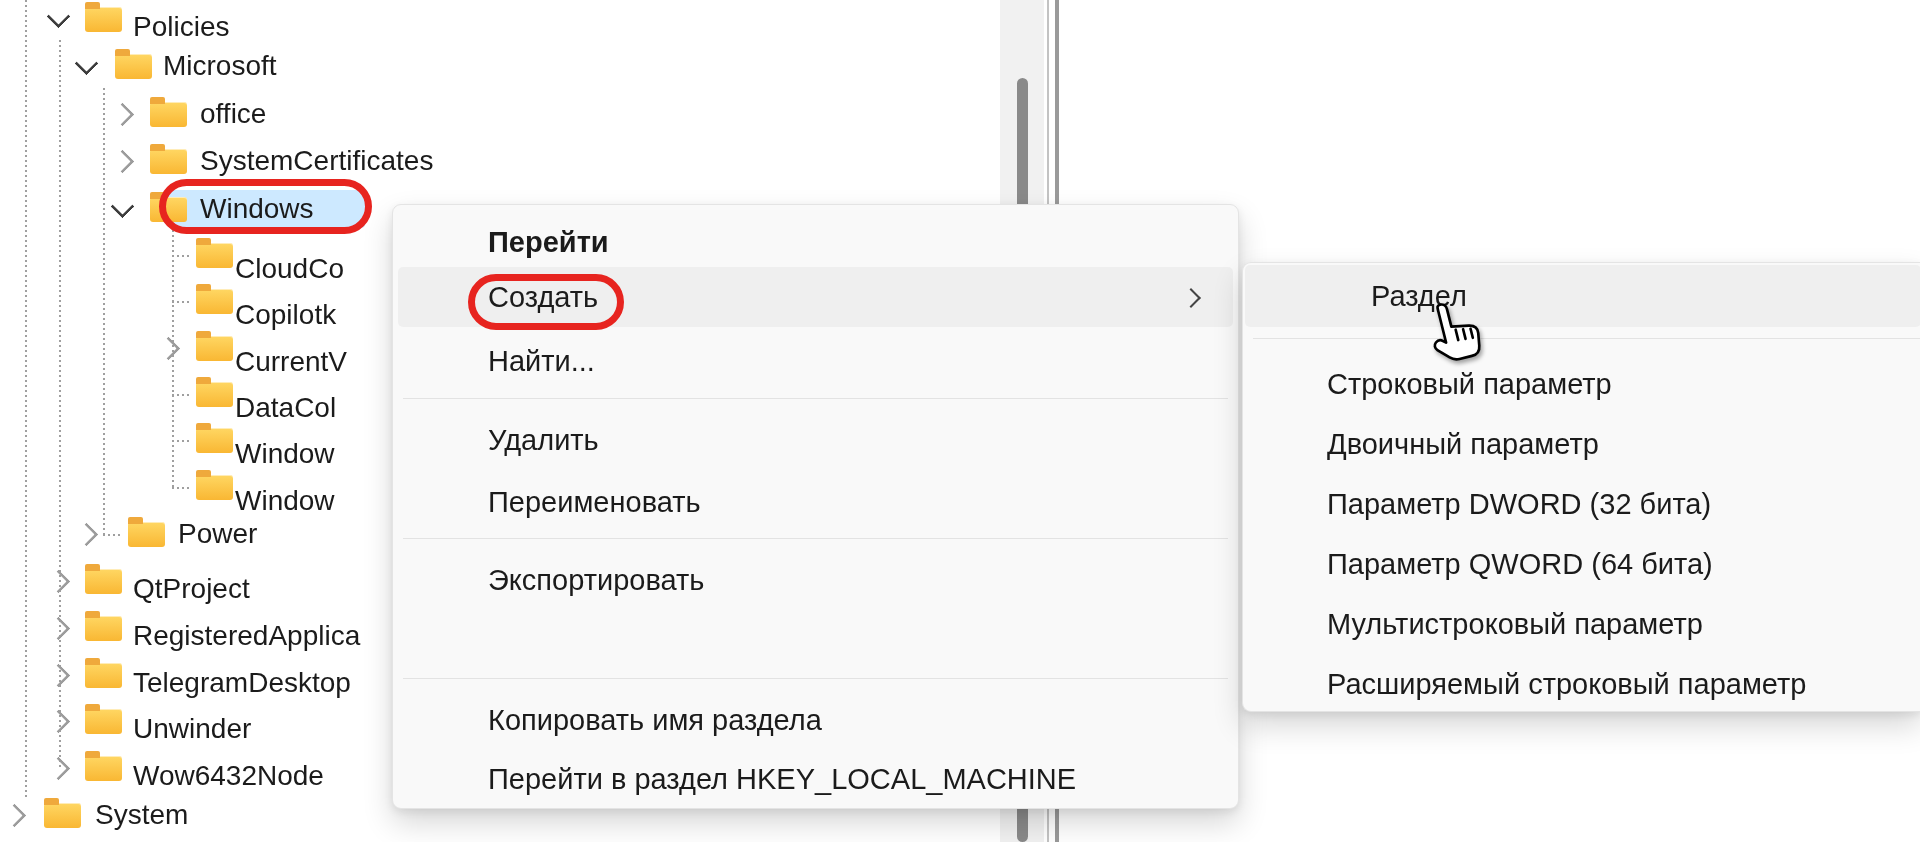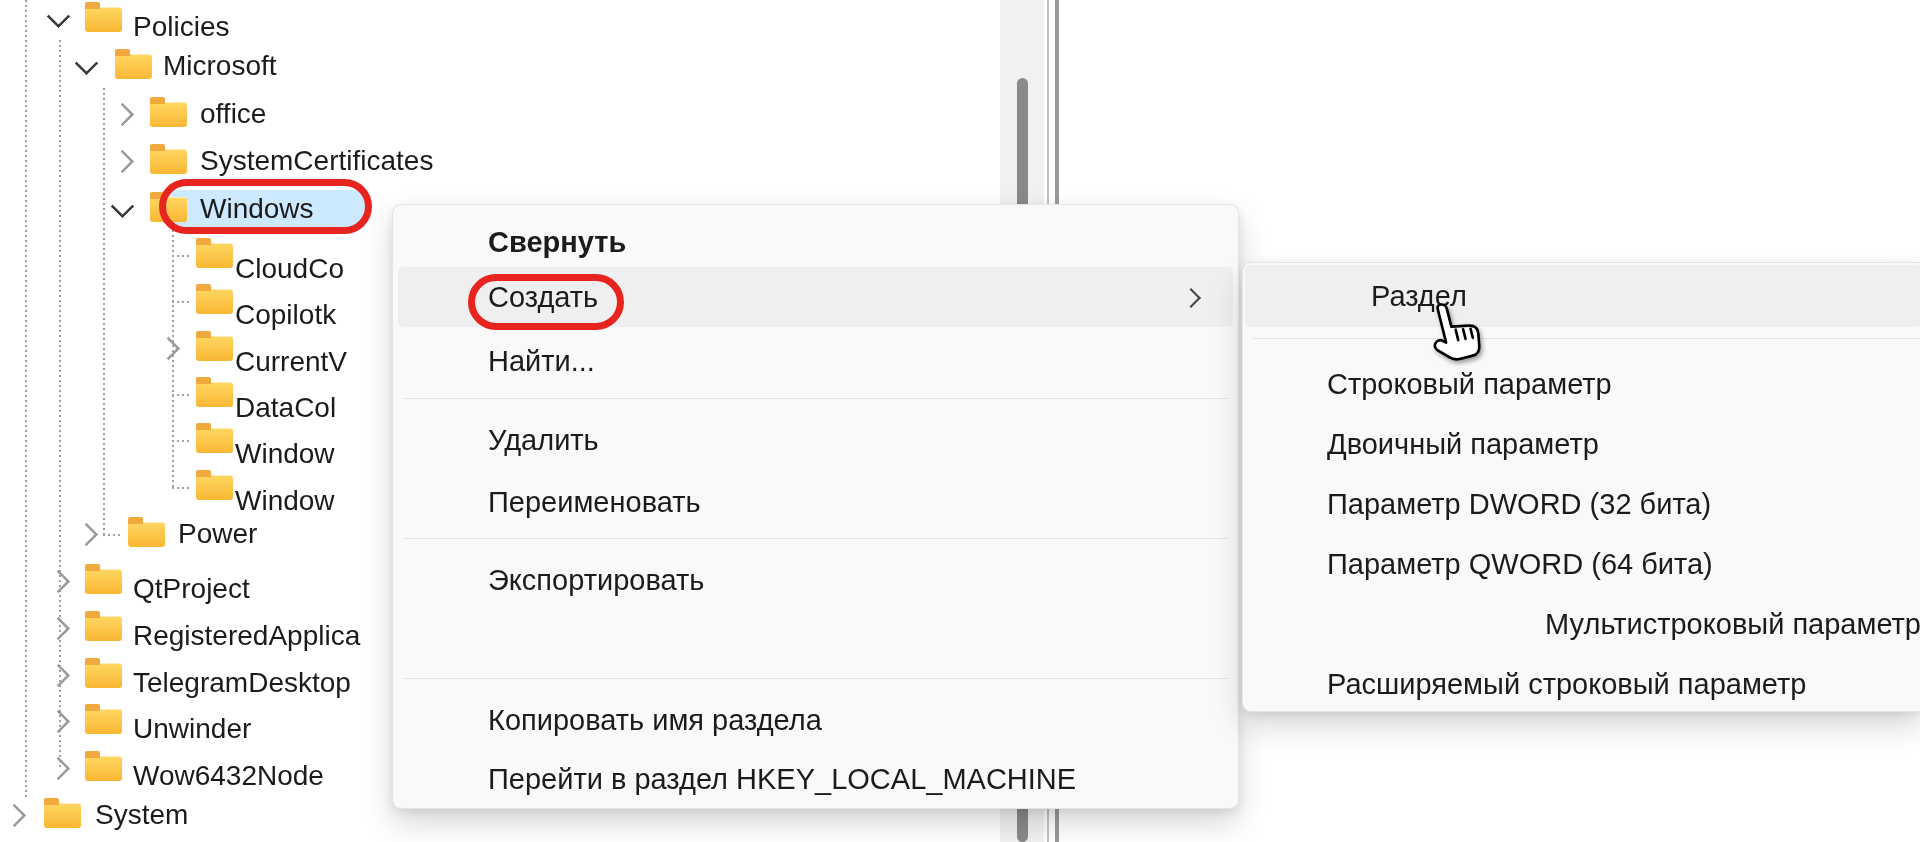--- a/index.html
+++ b/index.html
@@ -171,7 +171,7 @@
     <div class="hover-row" style="top:62px;height:60px;"></div>
 
     <div class="mi bold" style="top:8px;height:58px;line-height:58px;">
-      <span>Свернуть</span>
+      <span>Перейти</span>
     </div>
     <div class="mi" style="top:62px;height:60px;line-height:60px;">
       <span>Создать</span>

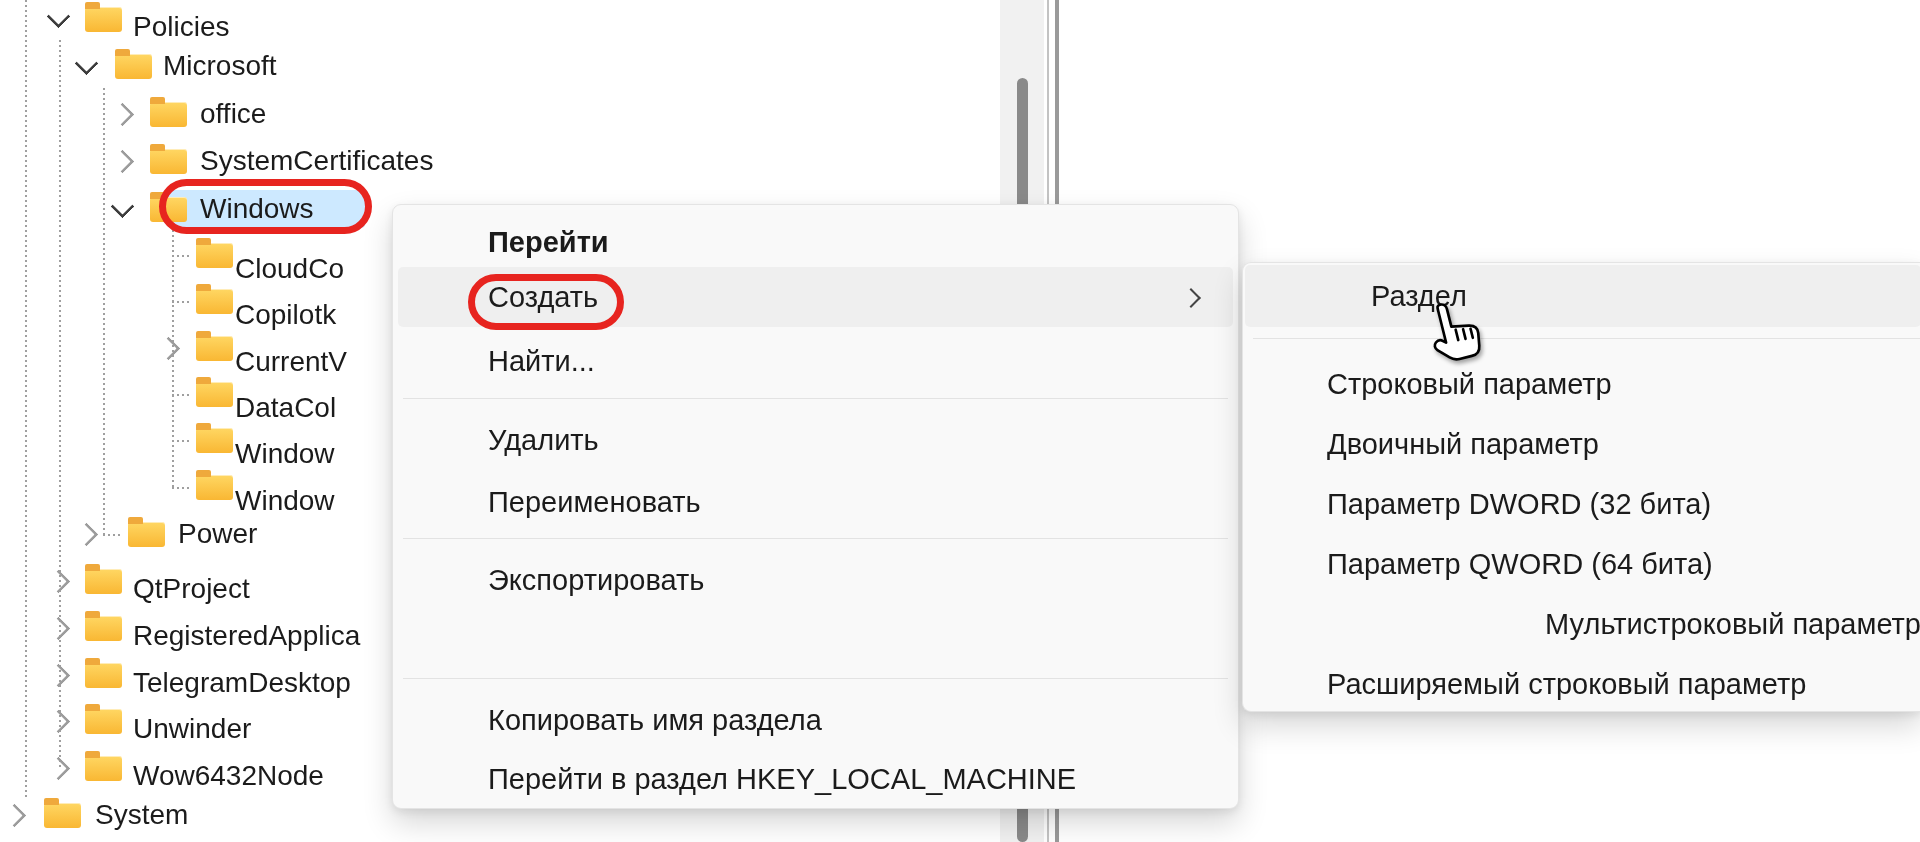--- a/index.html
+++ b/index.html
@@ -218,7 +218,7 @@
     <div class="smi" style="top:273px;height:56px;line-height:56px;">
       <span>Параметр QWORD (64 бита)</span>
     </div>
-    <div class="smi" style="top:333px;height:56px;line-height:56px;text-align:right;">
+    <div class="smi" style="top:333px;height:56px;line-height:56px;">
       <span>Мультистроковый параметр</span>
     </div>
     <div class="smi" style="top:393px;height:56px;line-height:56px;">

